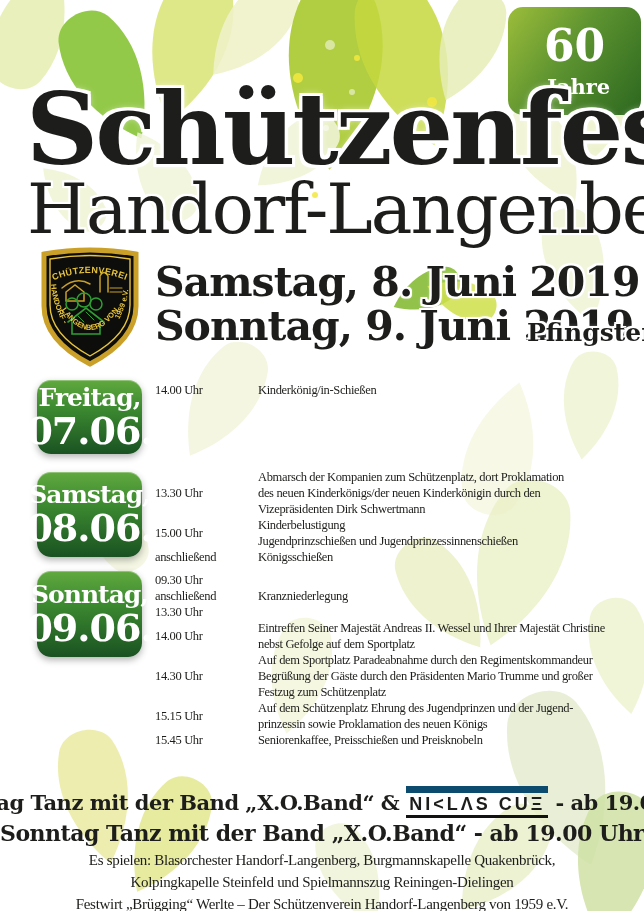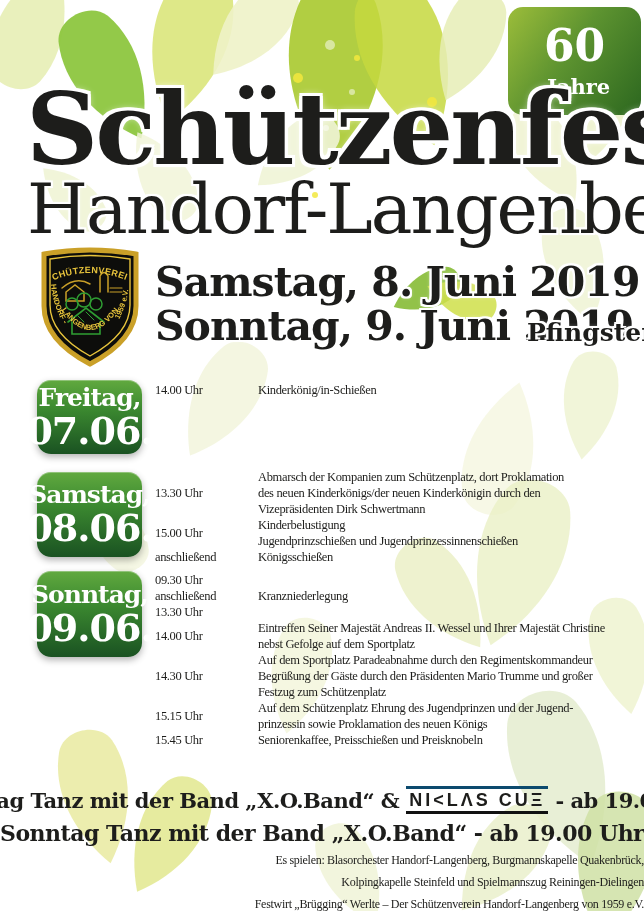--- a/index.html
+++ b/index.html
@@ -52,7 +52,7 @@
          font-family:"DejaVu Serif",serif;font-weight:bold;font-size:21px;letter-spacing:-0.5px;
          white-space:nowrap;}
   .niklas{font-family:"Liberation Sans",sans-serif;font-weight:bold;font-size:18px;
-         letter-spacing:3px;border-top:3px solid #0c4a6e;border-bottom:3px solid #111;
+         letter-spacing:3px;border-top:7px solid #0c4a6e;border-bottom:3px solid #111;
          padding:1px 3px;margin:0 7px;line-height:20px;}
   .foot2{left:0;top:820px;width:644px;text-align:center;font-family:"DejaVu Serif",serif;
          font-weight:bold;font-size:22px;letter-spacing:-0.5px;white-space:nowrap;}

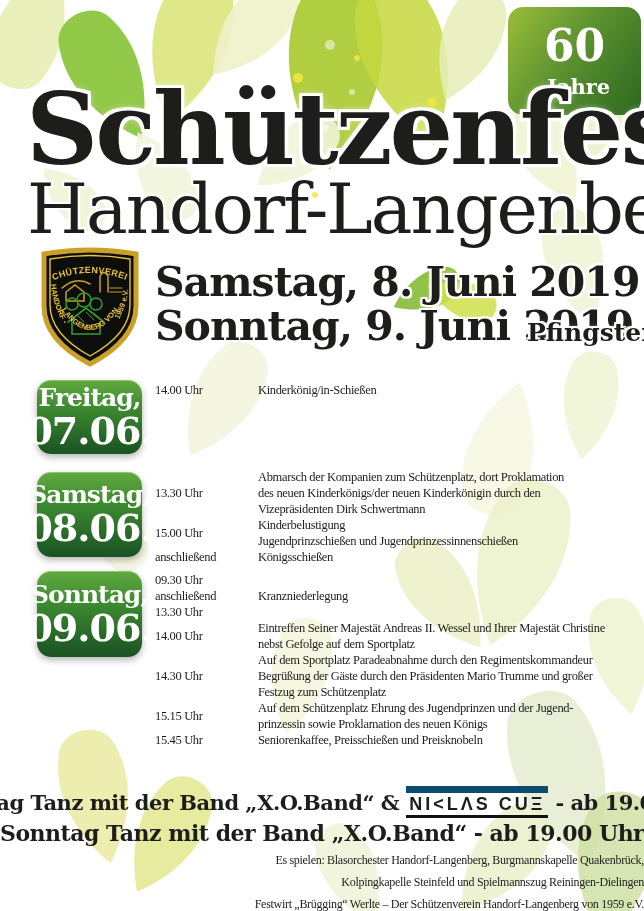--- a/index.html
+++ b/index.html
@@ -56,7 +56,7 @@
          padding:1px 3px;margin:0 7px;line-height:20px;}
   .foot2{left:0;top:820px;width:644px;text-align:center;font-family:"DejaVu Serif",serif;
          font-weight:bold;font-size:22px;letter-spacing:-0.5px;white-space:nowrap;}
-  .fine{left:0;width:644px;text-align:right;font-size:12px;line-height:22px;
+  .fine{left:0;width:644px;text-align:center;font-size:15px;line-height:22px;
          letter-spacing:-0.3px;white-space:nowrap;}
   #fine3{top:849px;} #fine4{top:871px;} #fine5{top:893px;}
 </style>

